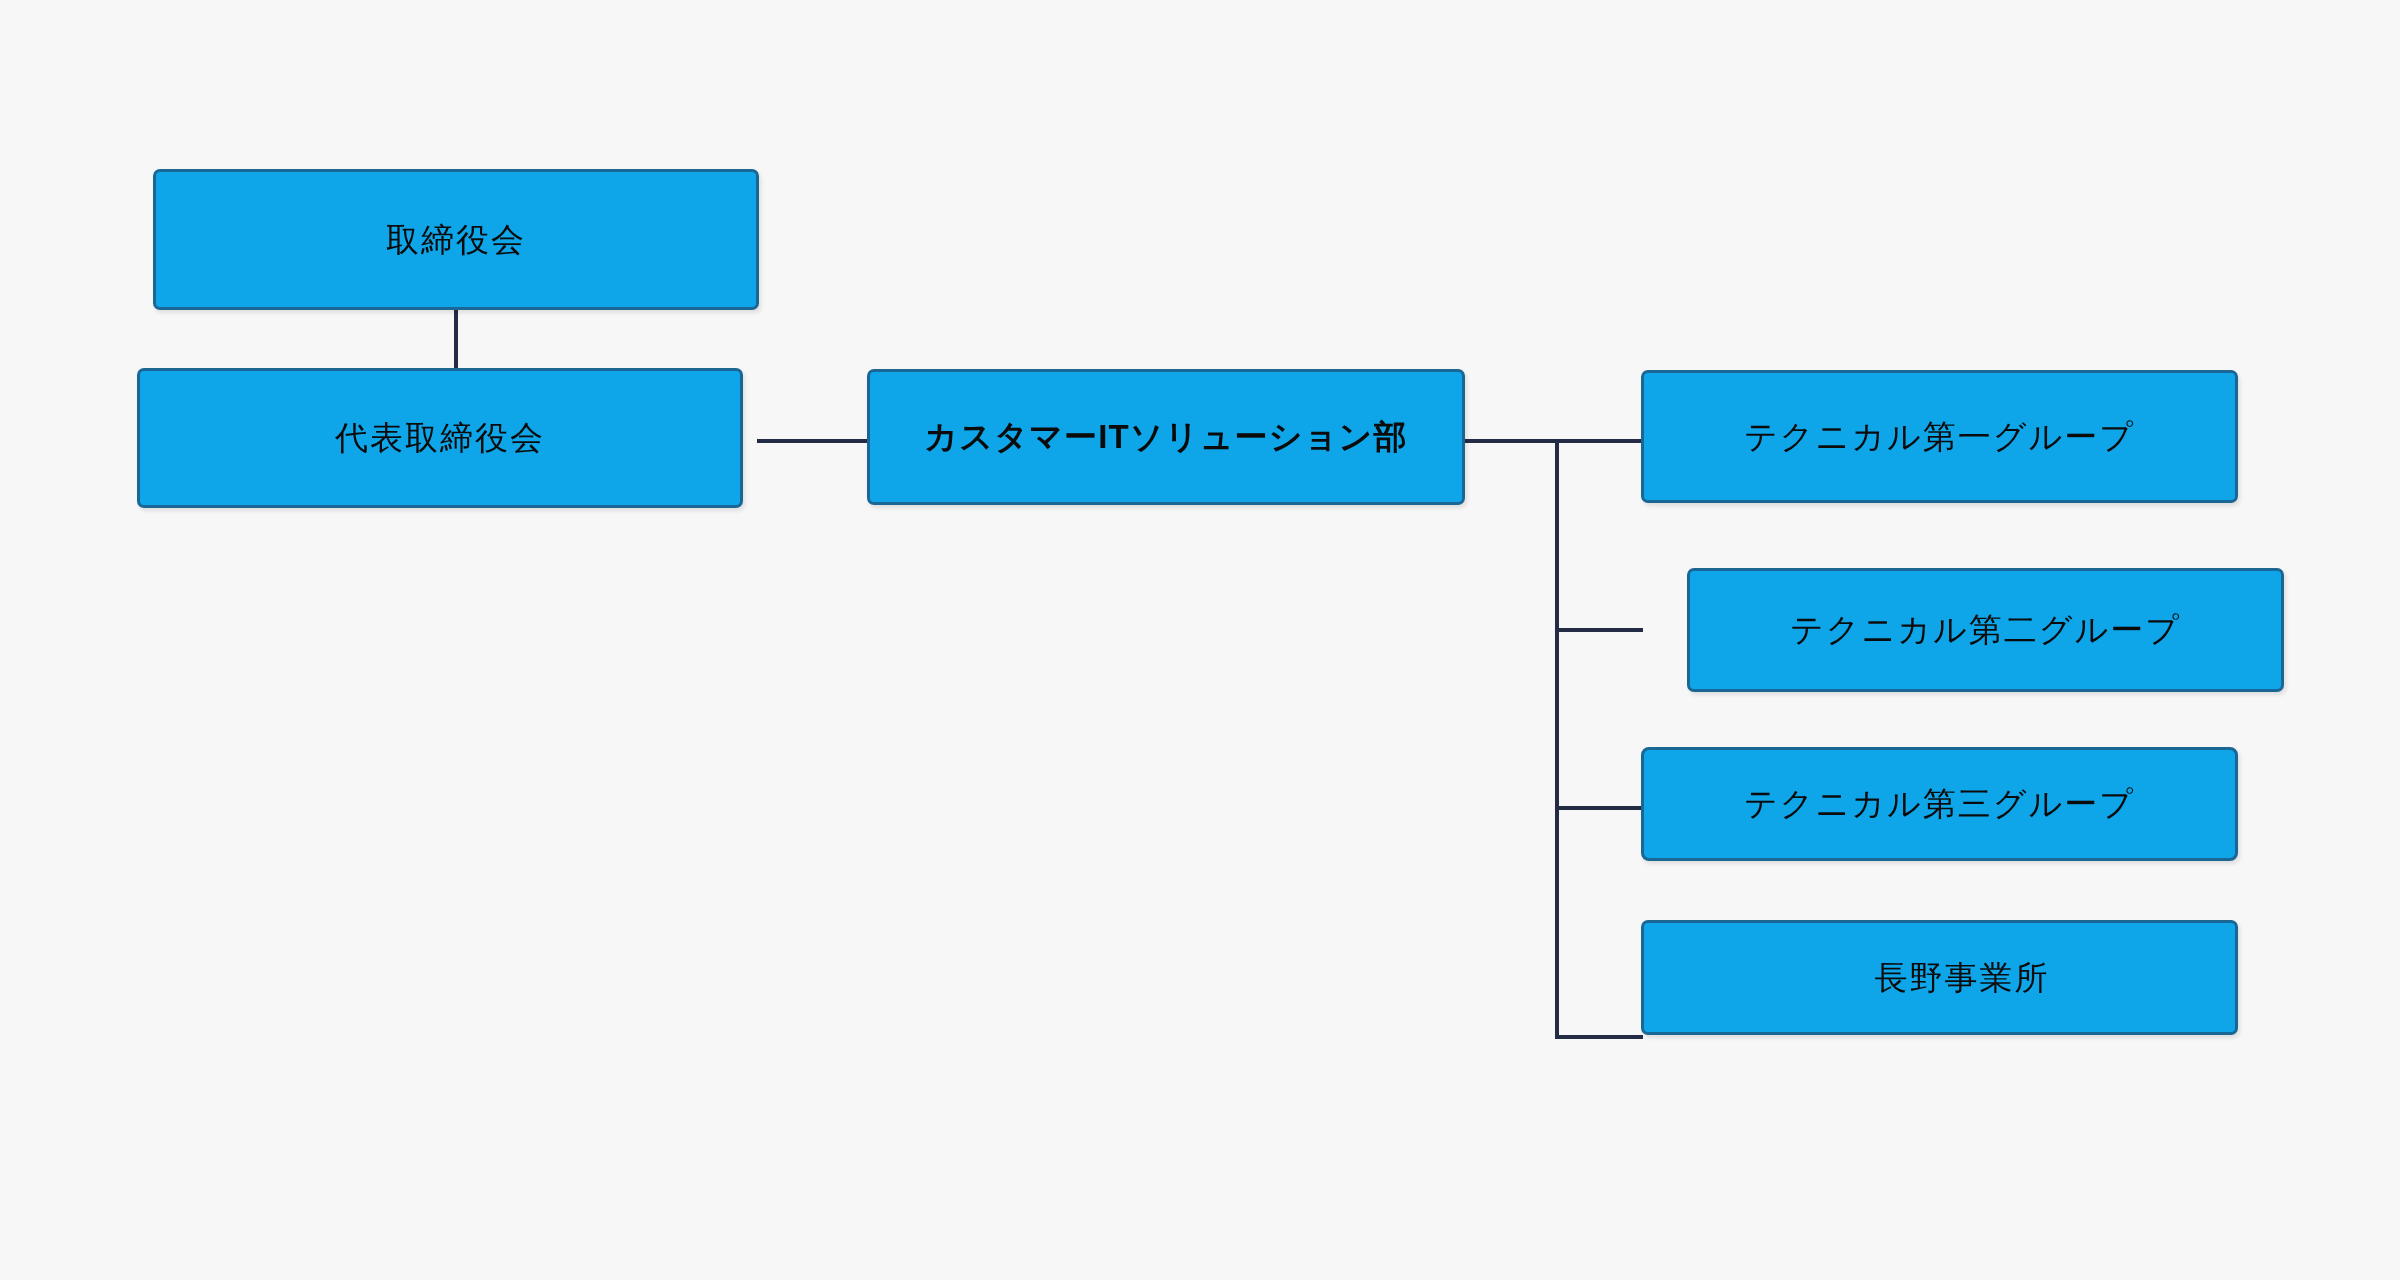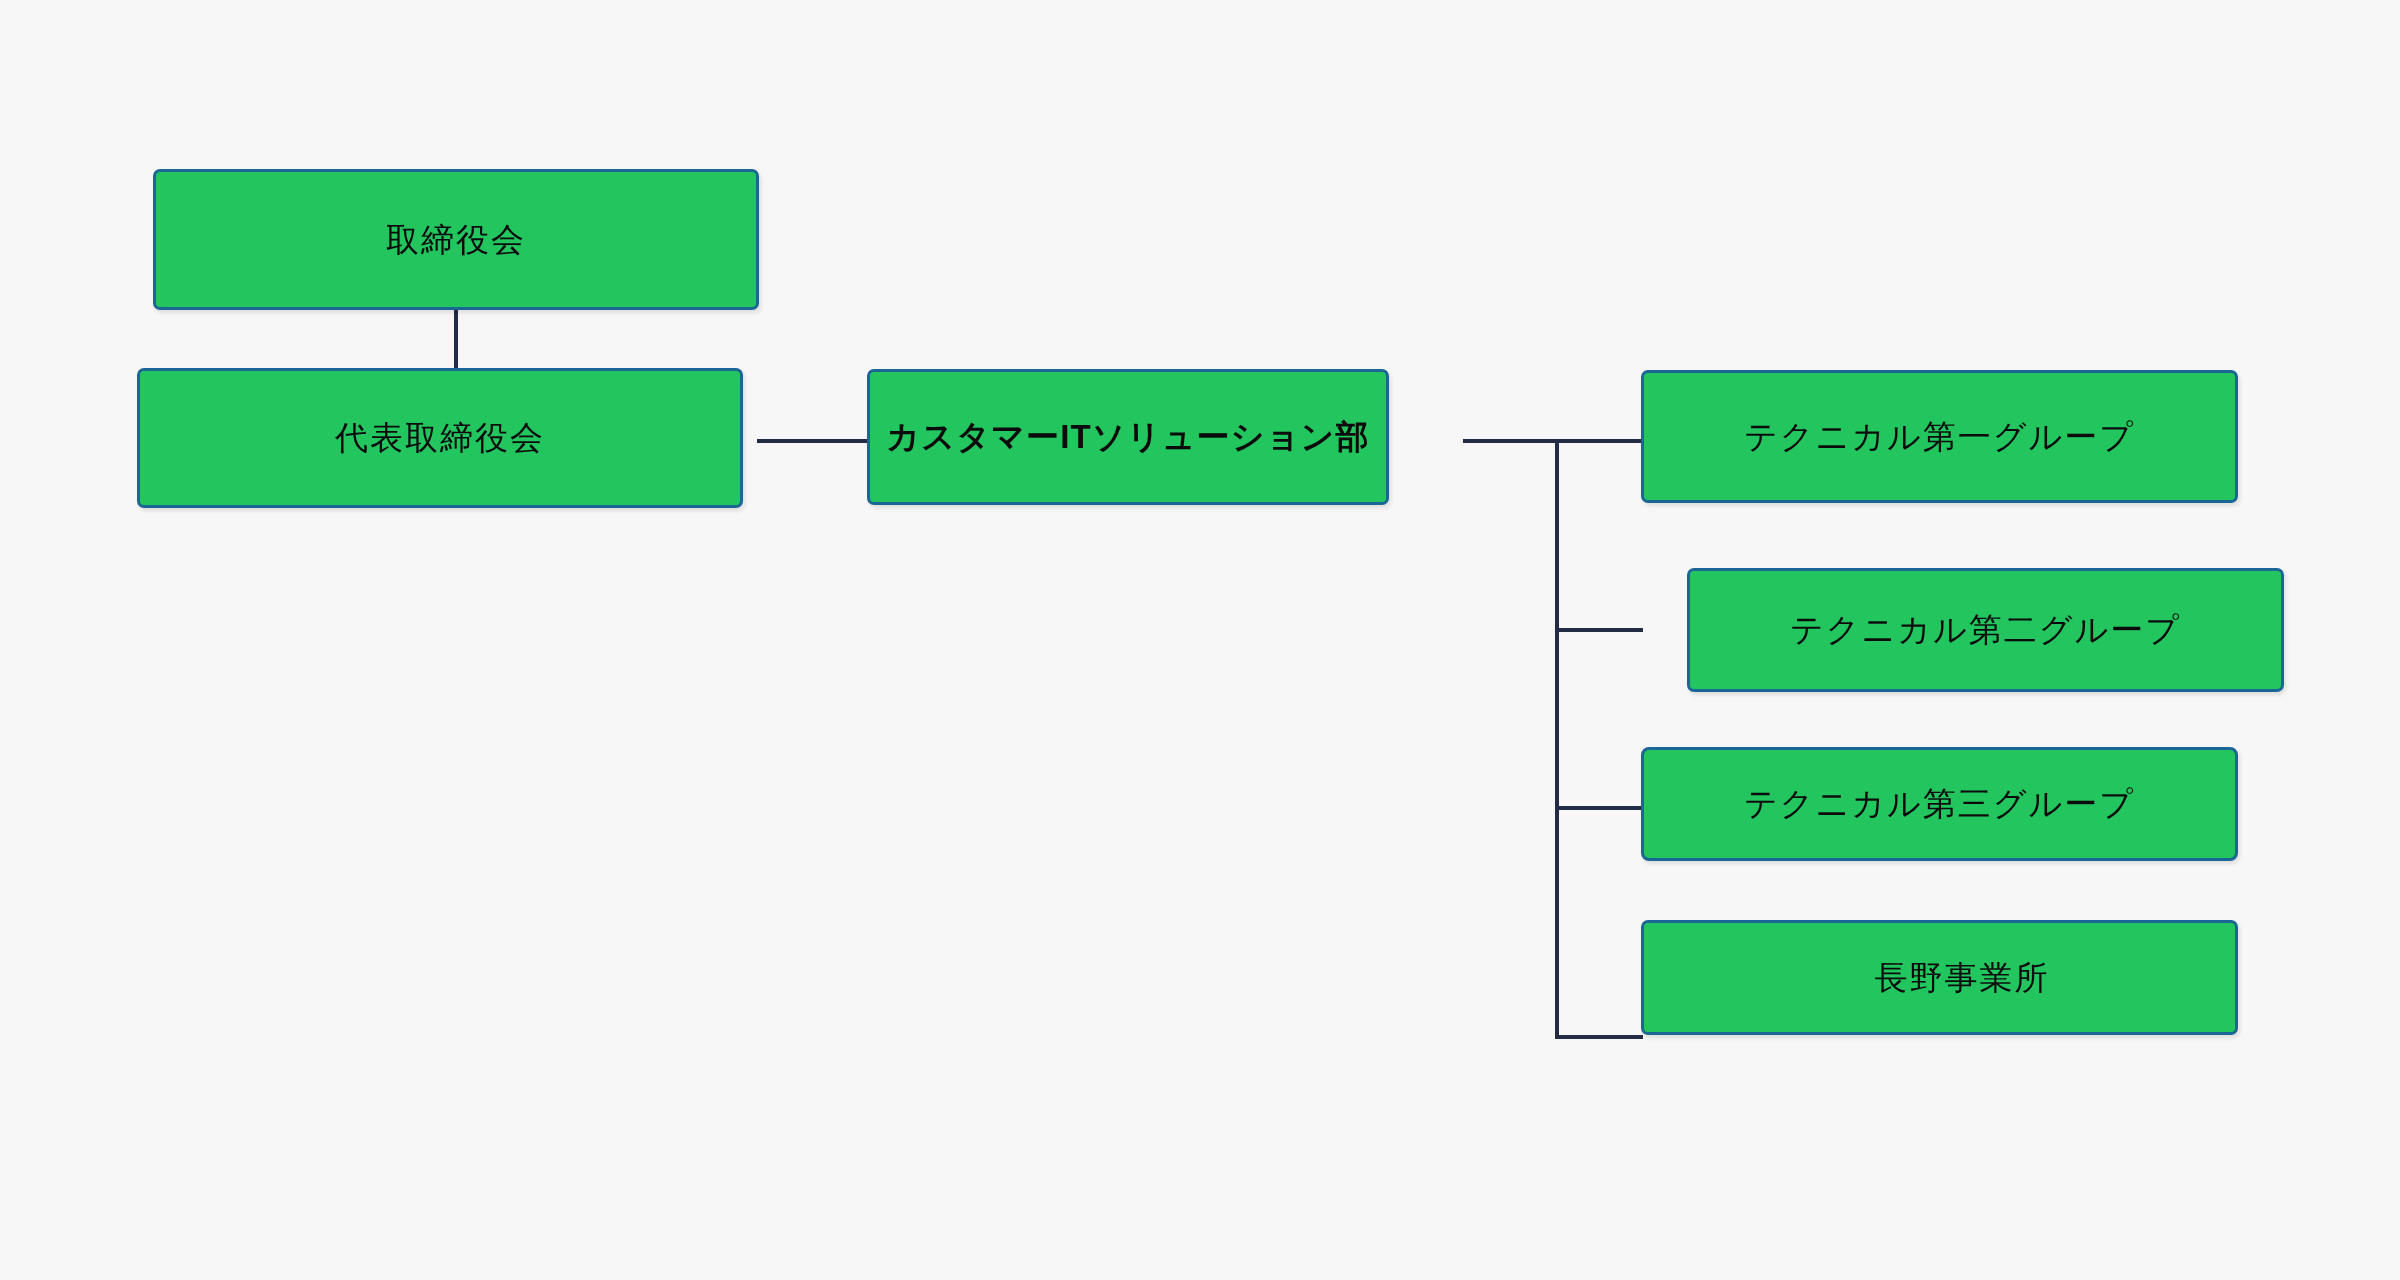--- a/index.html
+++ b/index.html
@@ -21,7 +21,7 @@
   .node-box {
     position: absolute;
     box-sizing: border-box;
-    background: #22c55e;
+    background: #0ea5e9;
     border: 3px solid #1a6694;
     border-radius: 7px;
     box-shadow: 2px 3px 4px rgba(0, 0, 0, 0.10);

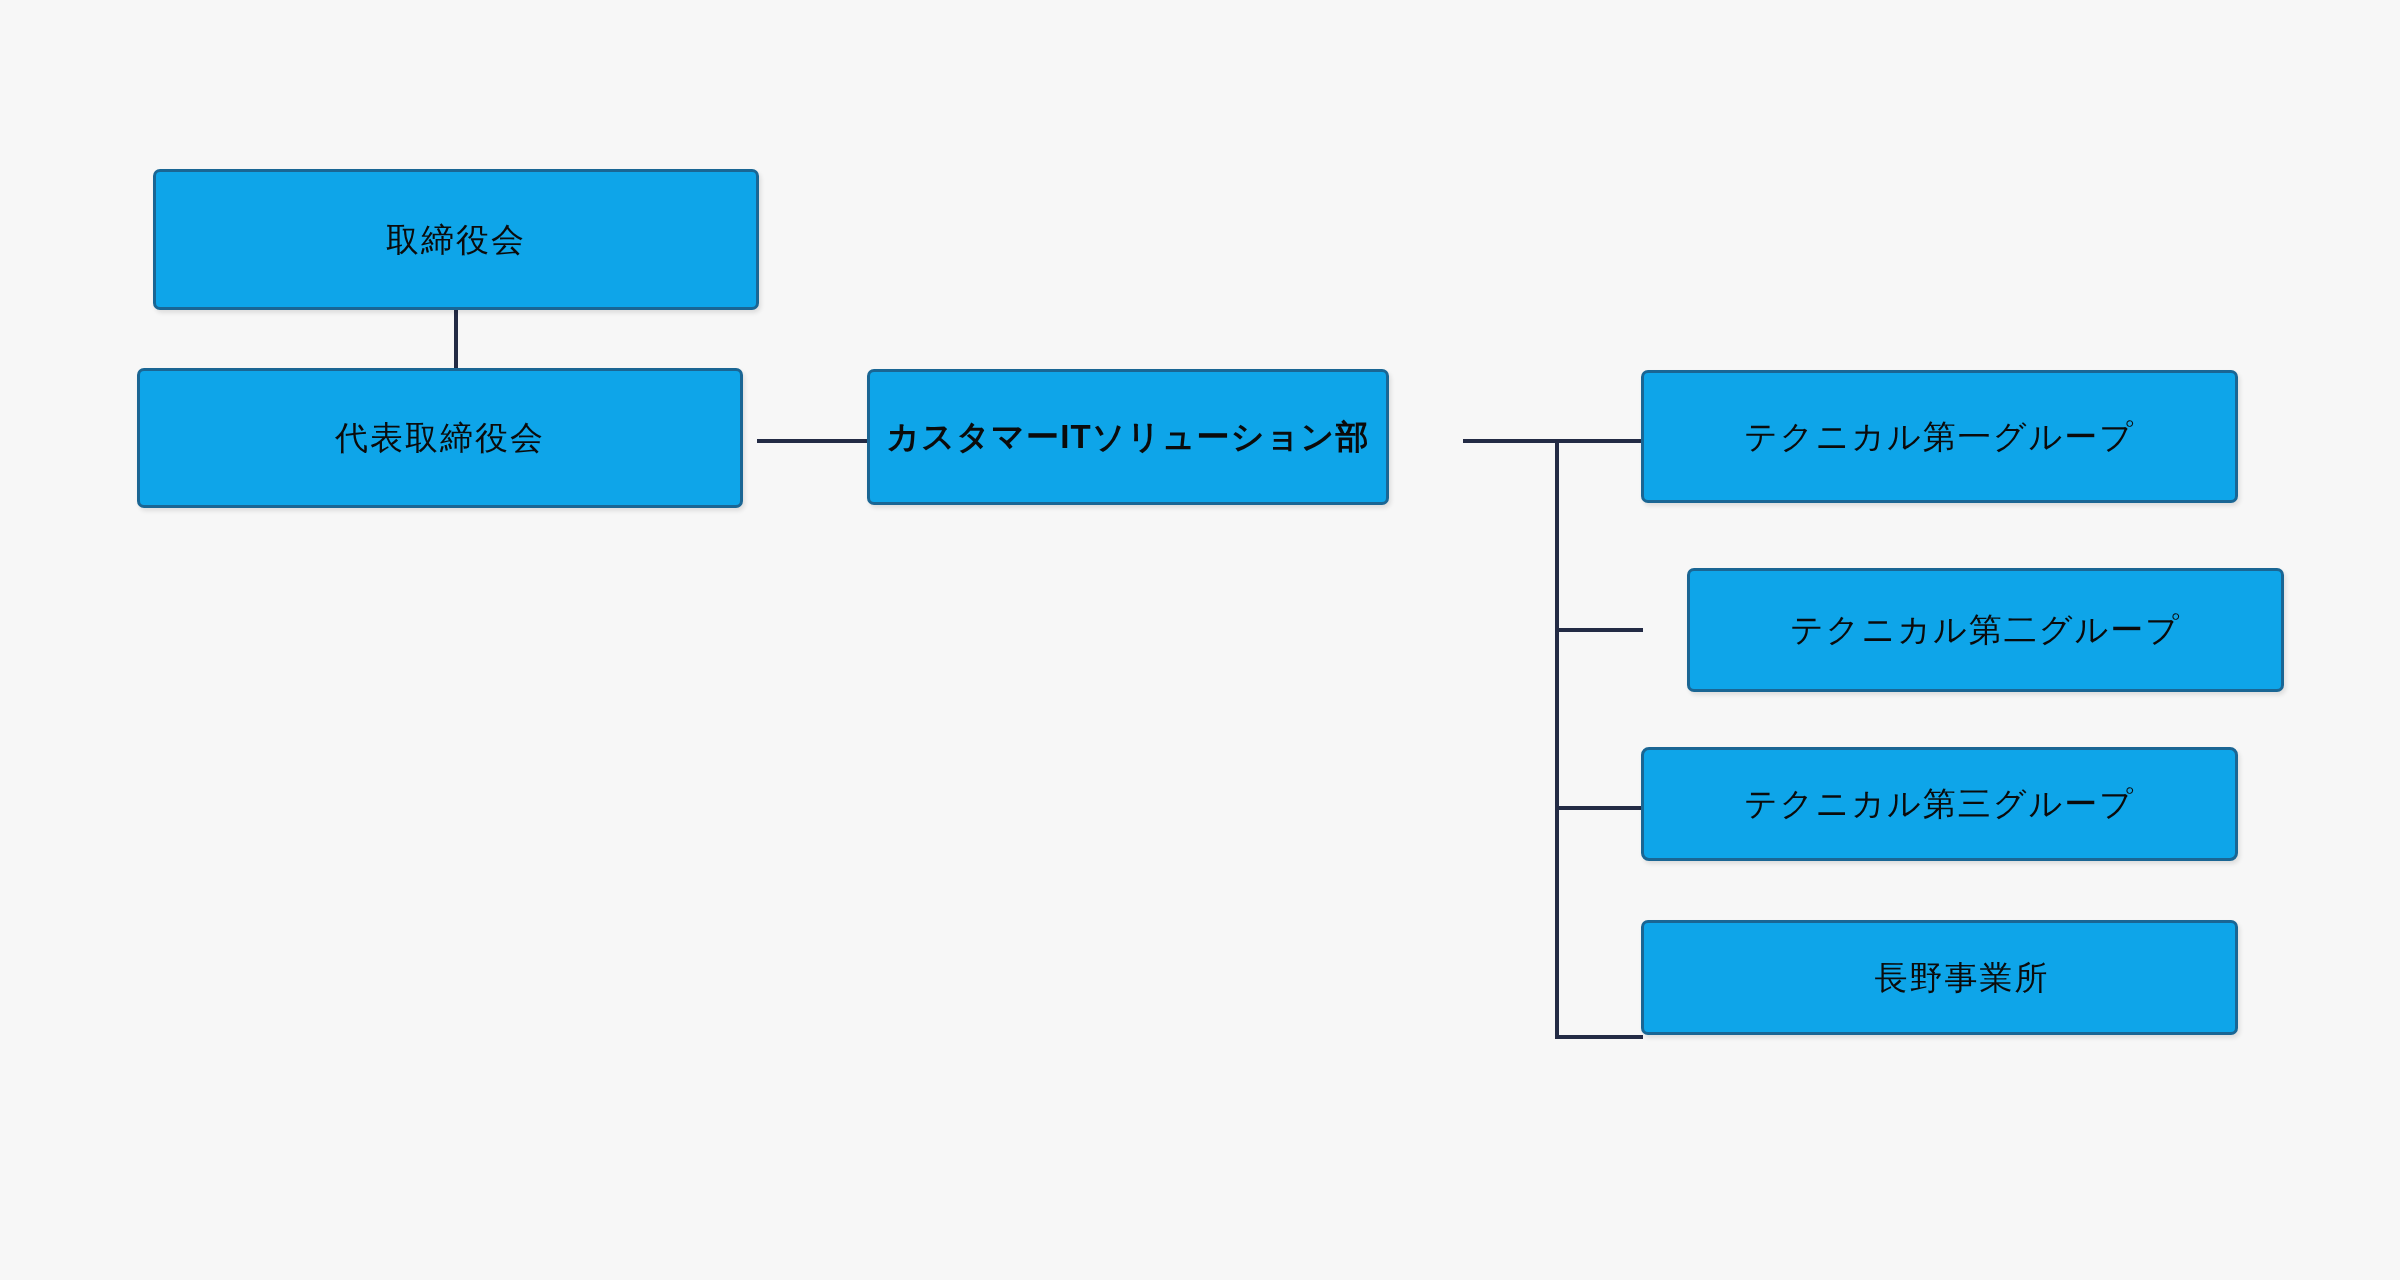--- a/index.html
+++ b/index.html
@@ -54,7 +54,7 @@
   
   #box-board          { left: 153px;  top: 169px;  width: 606px;  height: 141px; }
   #box-rep-board      { left: 137px;  top: 368px;  width: 606px;  height: 140px; }
-  #box-division       { left: 867px;  top: 369px;  width: 522px;  height: 136px; }
+  #box-division       { left: 867px;  top: 369px;  width: 598px;  height: 136px; }
   #box-tech-1         { left: 1641px; top: 370px;  width: 597px;  height: 133px; }
   #box-tech-2         { left: 1641px; top: 568px;  width: 597px;  height: 124px; margin-left: 46px; }
   #box-tech-3         { left: 1641px; top: 747px;  width: 597px;  height: 114px; border-radius: 8px; }

